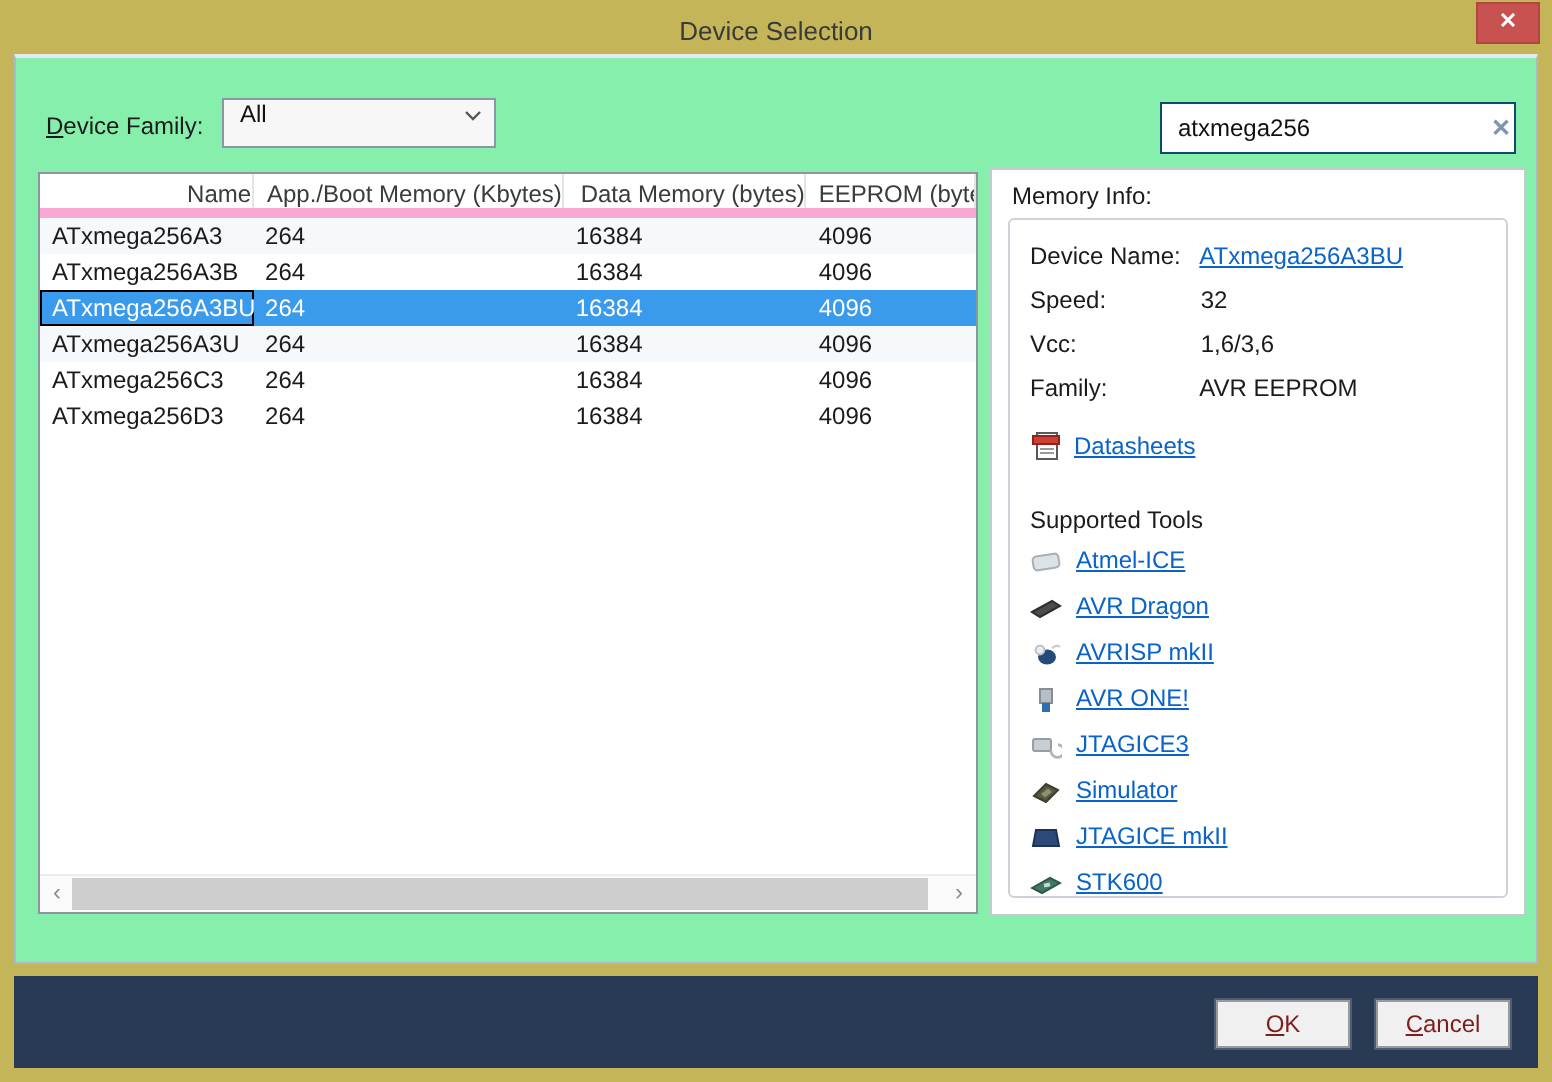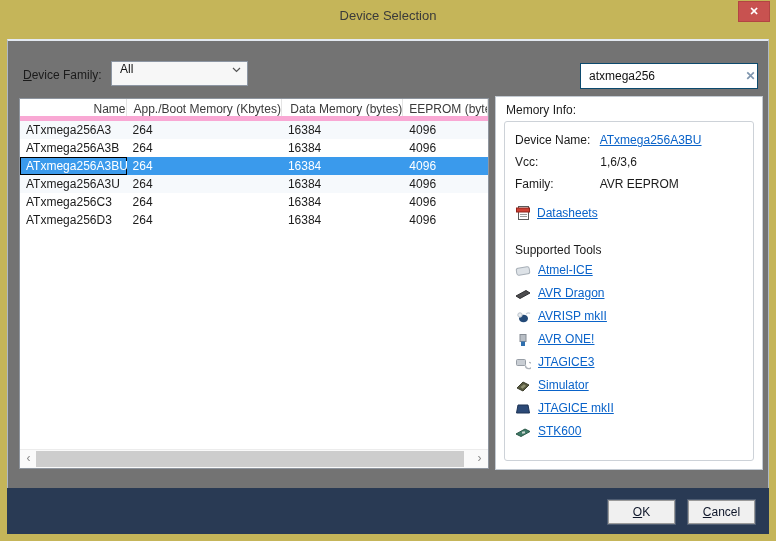--- a/index.html
+++ b/index.html
@@ -15,7 +15,7 @@
                color:#fff; text-align:center; line-height:19px; font-size:11px; font-weight:bold; cursor:pointer; }
 
   
-  .content { position:absolute; left:7px; top:39px; width:762px; height:455px; background:#737373;
+  .content { position:absolute; left:7px; top:27px; width:762px; height:455px; background:#86efac;
              border:1px solid #aeb9c7; border-top:2px solid #e3e9f1; }
 
   .lbl-family { position:absolute; left:15px; top:27px; line-height:14px; color:#1b1b1b; }

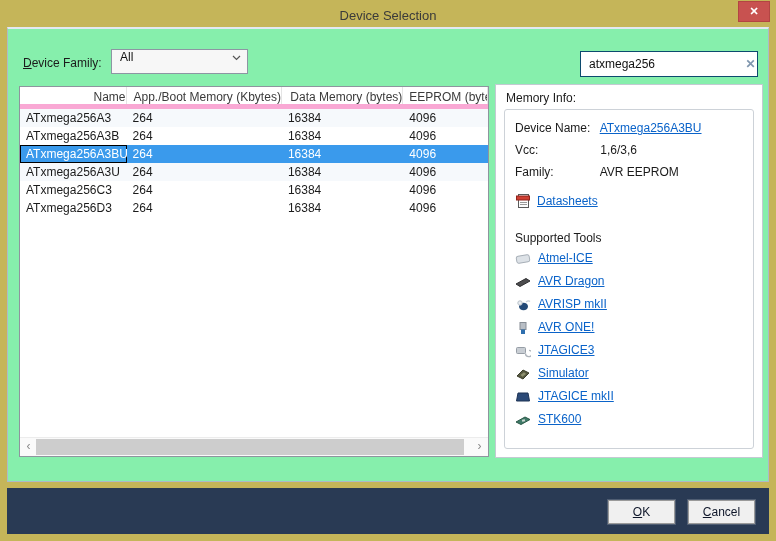--- a/index.html
+++ b/index.html
@@ -162,6 +162,10 @@
             <a class="lnk">ATxmega256A3BU</a>
           </div>
           <div class="frow">
+            <span class="flabel">Speed:</span>
+            <span>32</span>
+          </div>
+          <div class="frow">
             <span class="flabel">Vcc:</span>
             <span>1,6/3,6</span>
           </div>

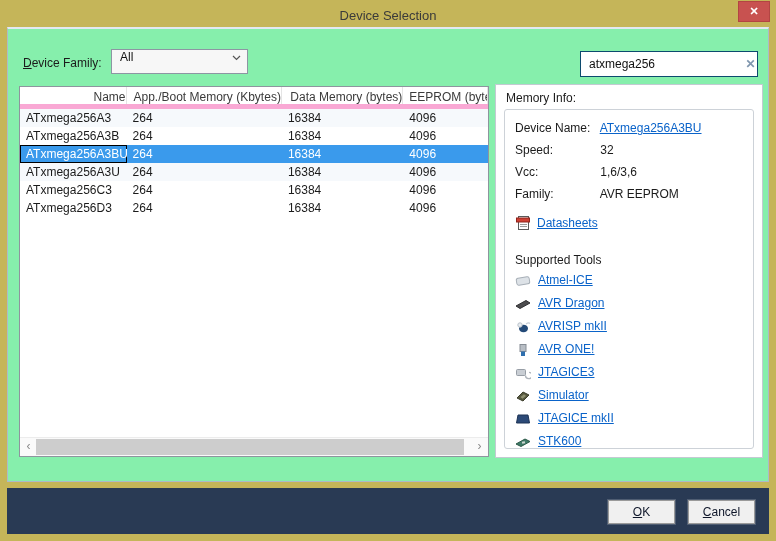--- a/index.html
+++ b/index.html
@@ -66,7 +66,7 @@
   .footer { position:absolute; left:7px; top:488px; width:762px; height:46px; background:#293a54; }
   .btn { position:absolute; top:12px; width:67px; height:24px; background:#f0f0f0; border:1px solid #9a9a9a;
          box-shadow:0 0 0 1px rgba(255,255,255,0.18); text-align:center; cursor:pointer; }
-  .btn-label { display:block; line-height:22px; color:#0f172a; }
+  .btn-label { display:block; line-height:22px; color:#7f1d1d; }
   .btn-label::first-letter { text-decoration:underline; }
   .btn-ok { right:94px; } .btn-cancel { right:14px; }
 </style>

